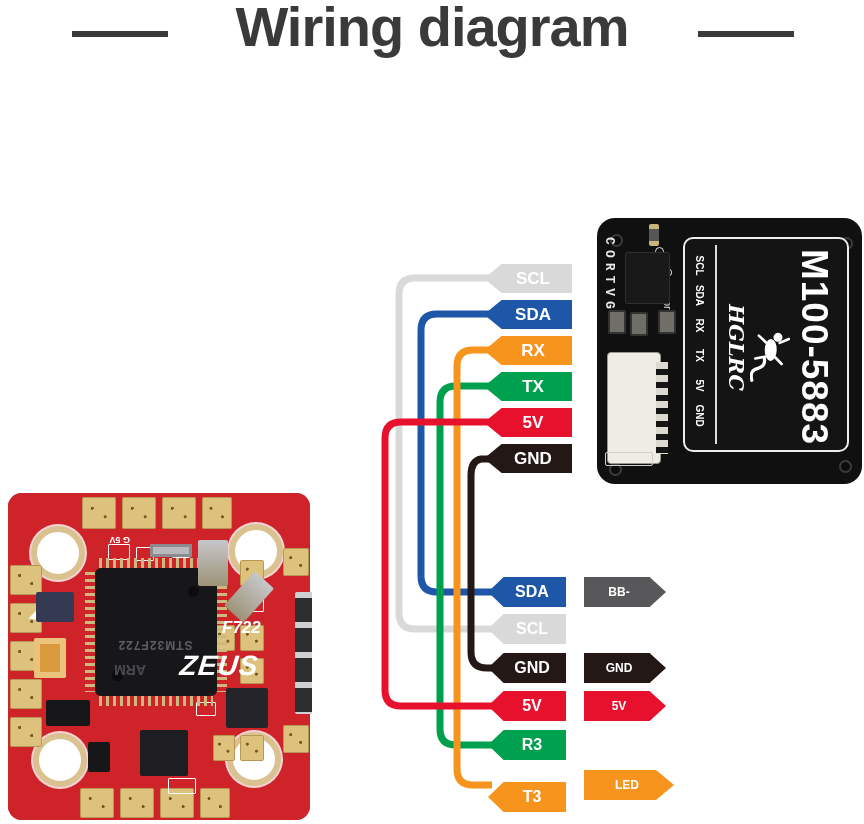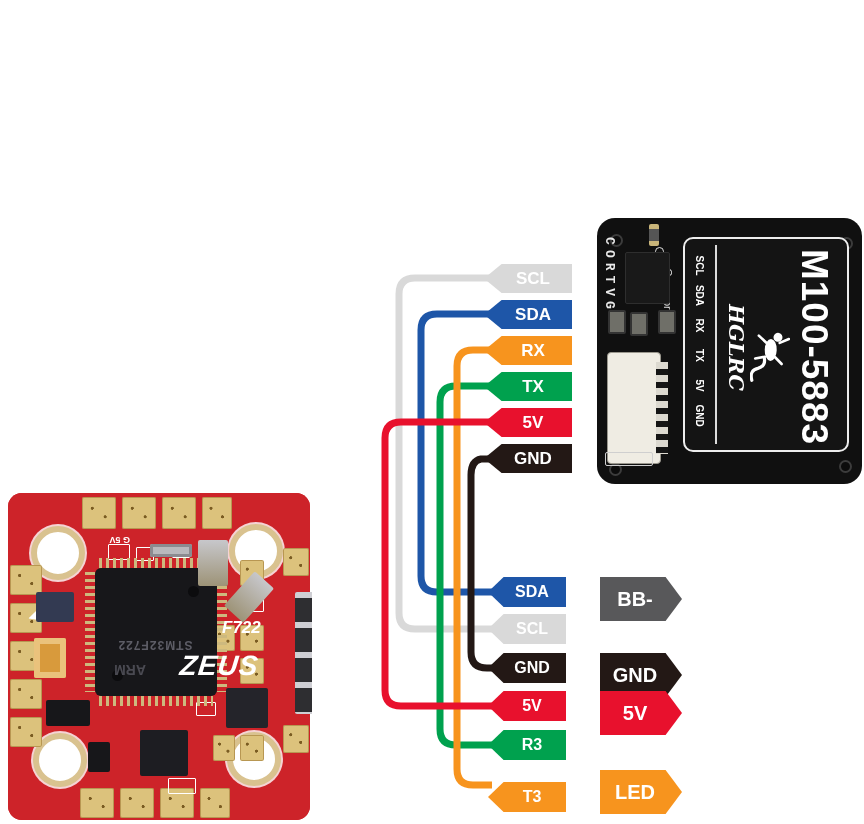--- a/index.html
+++ b/index.html
@@ -95,6 +95,11 @@
 
 <div class="page">
 
+  <div class="title-row">
+    <span class="title-dash dash-l"></span>
+    <h1 class="page-title">Wiring diagram</h1>
+    <span class="title-dash dash-r"></span>
+  </div>
 
   <svg class="wires" width="864" height="824" viewBox="0 0 864 824">
     <g fill="none" stroke-width="7">

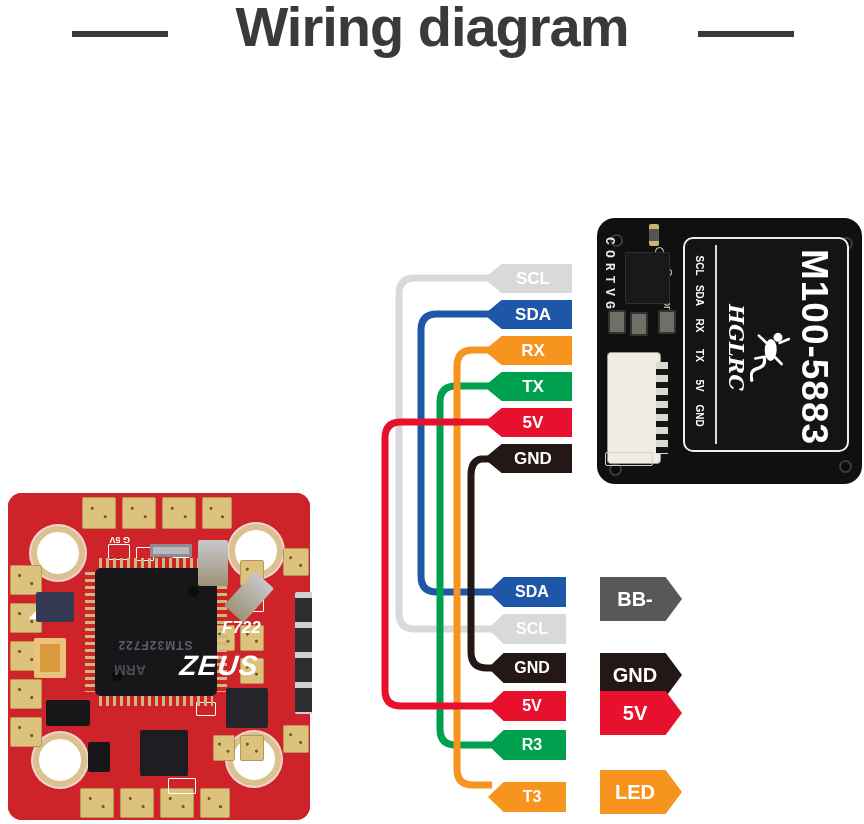--- a/index.html
+++ b/index.html
@@ -20,7 +20,7 @@
   .tag-right{clip-path:polygon(0 0,80% 0,100% 50%,80% 100%,0 100%);}
   .tag-top{left:484px;width:88px;height:29px;font-size:17px;}
   .tag-bl{left:488px;width:78px;height:30px;font-size:16px;}
-  .tag-br{left:600px;width:82px;height:44px;font-size:20px;}
+  .tag-br{left:584px;width:82px;height:30px;font-size:12px;}
   .tag-left span{margin-left:10px;} .tag-right span{margin-right:12px;}
   
   .gps{position:absolute;left:597px;top:218px;width:265px;height:266px;background:#101010;

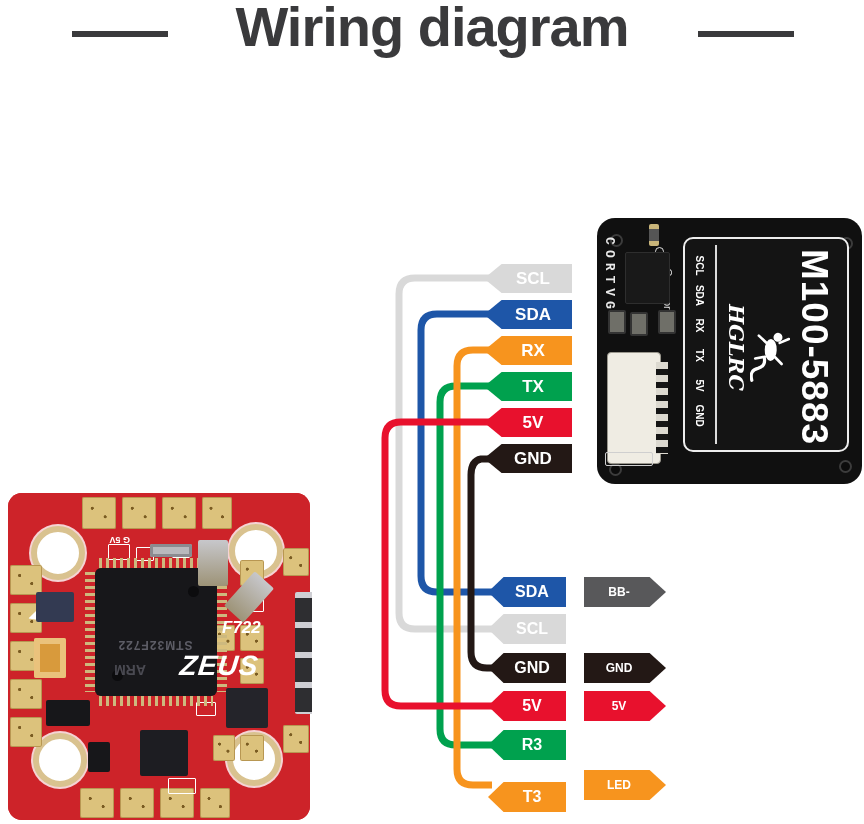--- a/index.html
+++ b/index.html
@@ -163,7 +163,7 @@
   <div class="tag tag-left tag-bl" style="top: 770px; background-color: rgb(247, 148, 30); margin-top: 12px;">
       <span>T3</span>
     </div>
-  <div class="tag tag-right tag-br" style="top: 770px; background-color: rgb(247, 148, 30);">
+  <div class="tag tag-right tag-br" style="top: 770px; background-color: rgb(247, 148, 30); padding-left: 8px;">
       <span>LED</span>
     </div>
 

